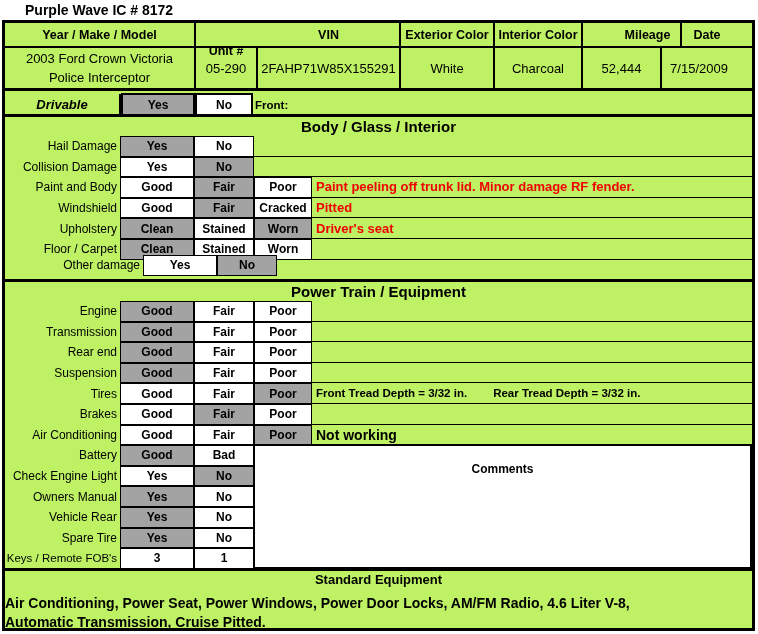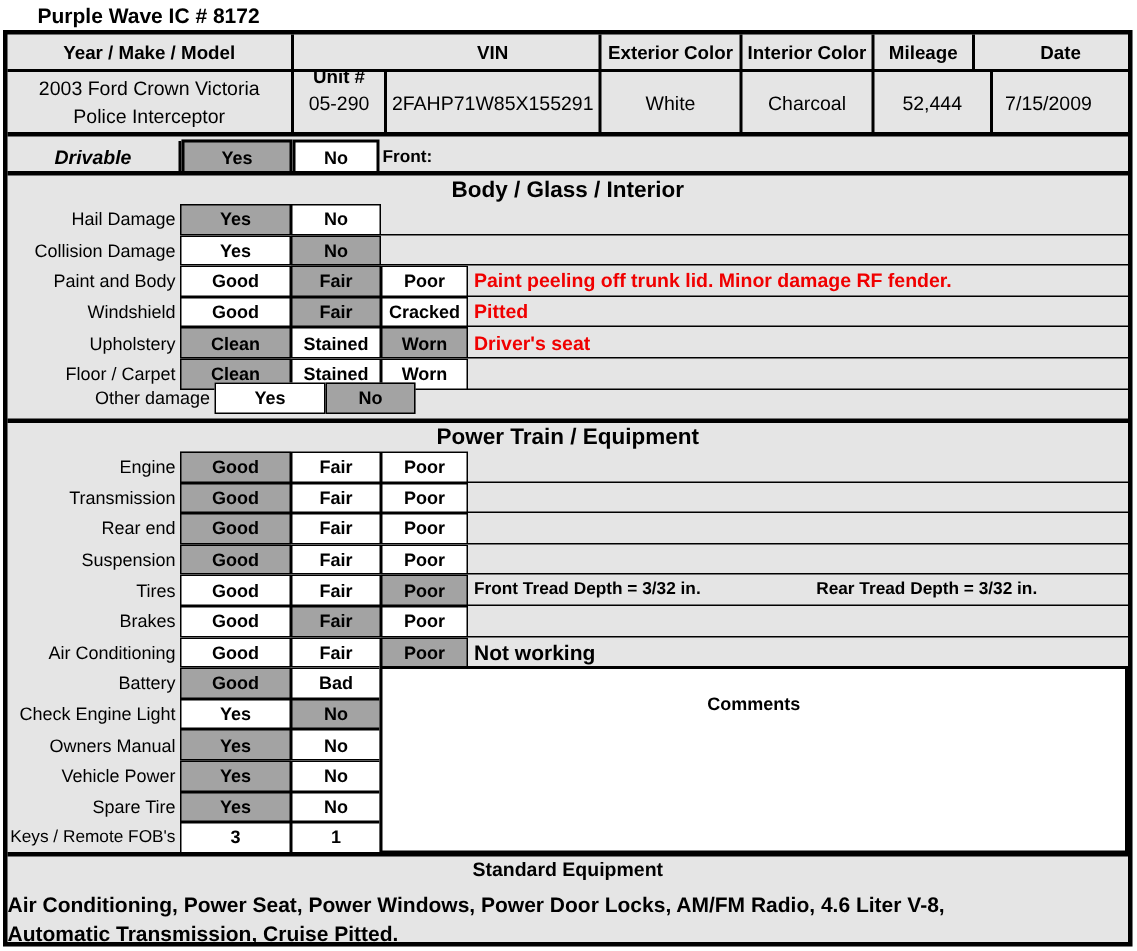--- a/index.html
+++ b/index.html
@@ -5,7 +5,7 @@
   html,body{margin:0;padding:0;background:#fff;}
   body{width:758px;height:634px;position:relative;font-family:"Liberation Sans",sans-serif;color:#000;}
   .page-title{position:absolute;left:25px;top:2px;font-size:14px;font-weight:bold;}
-  .sheet{position:absolute;left:2px;top:20px;width:753px;height:611px;border:3px solid #000;box-sizing:border-box;background:#e5e5e5;}
+  .sheet{position:absolute;left:2px;top:20px;width:753px;height:611px;border:3px solid #000;box-sizing:border-box;background:#bef264;}
 
   
   .vrow{position:absolute;left:0;right:0;}

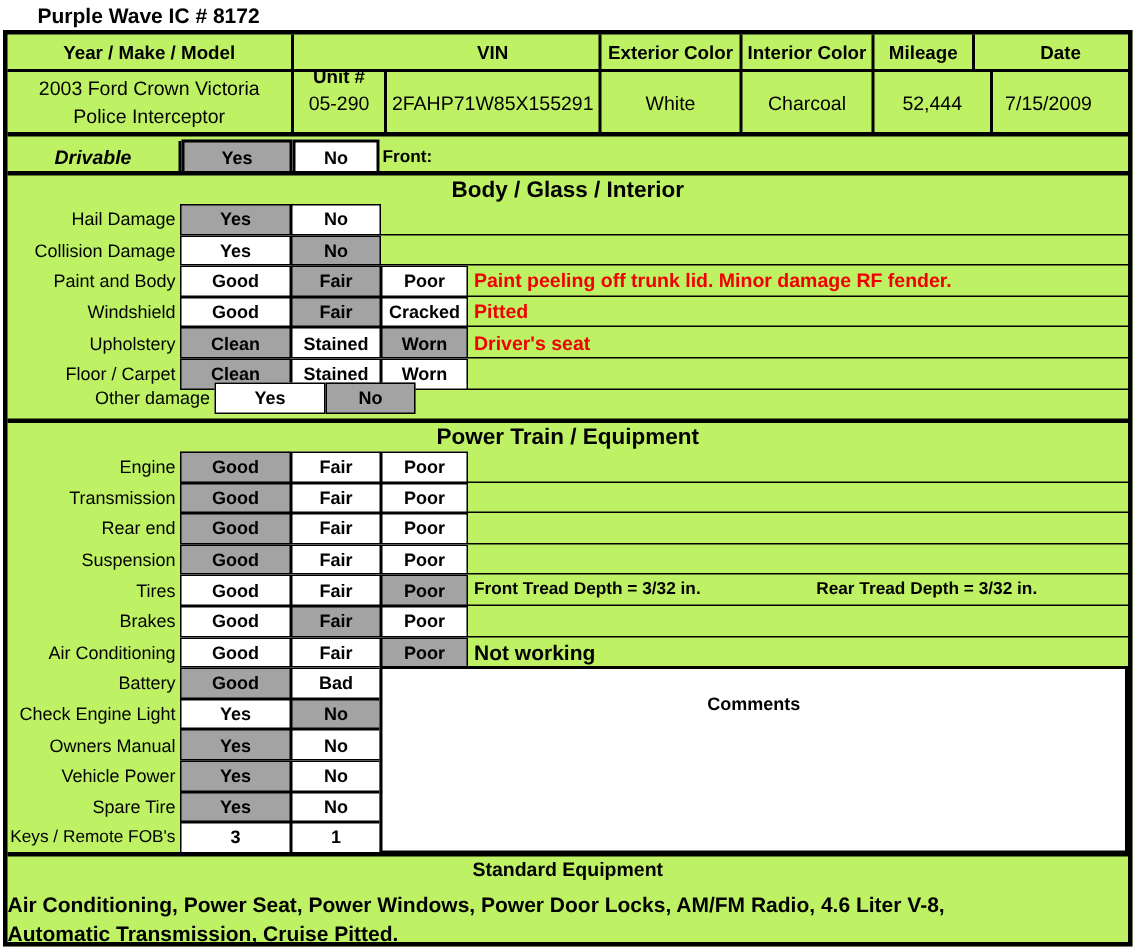--- a/index.html
+++ b/index.html
@@ -64,7 +64,7 @@
     <div class="vc" style="left:253px;width:143px;">VIN</div>
     <div class="vc" style="left:396px;width:94px;">Exterior Color</div>
     <div class="vc" style="left:490px;width:88px;">Interior Color</div>
-    <div class="vc" style="left:578px;width:67px;">Mileage</div>
+    <div class="vc" style="left:610px;width:67px;">Mileage</div>
     <div class="vc last" style="left:657px;width:90px;">Date</div>
   </div>
 

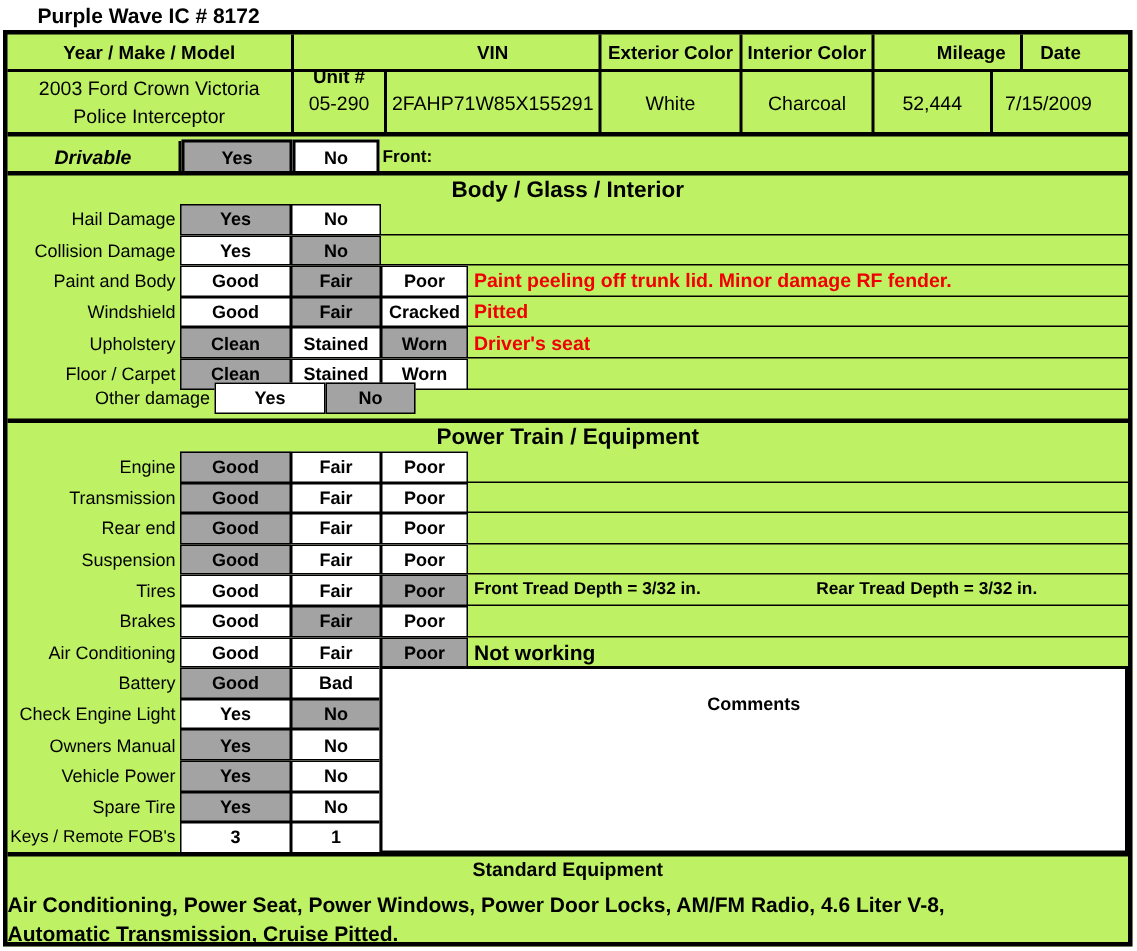--- a/index.html
+++ b/index.html
@@ -40,7 +40,7 @@
   .note.noline{border-bottom:none;}
   .note.small-note{font-size:11.5px;}
   .note.big-note{font-size:14px;}
-  .gap2{margin-left:77px;}
+  .gap2{margin-left:26px;}
 
   
   .comments-box{position:absolute;left:248px;right:0;top:421px;height:125px;border:2px solid #000;box-sizing:border-box;background:#fff;}

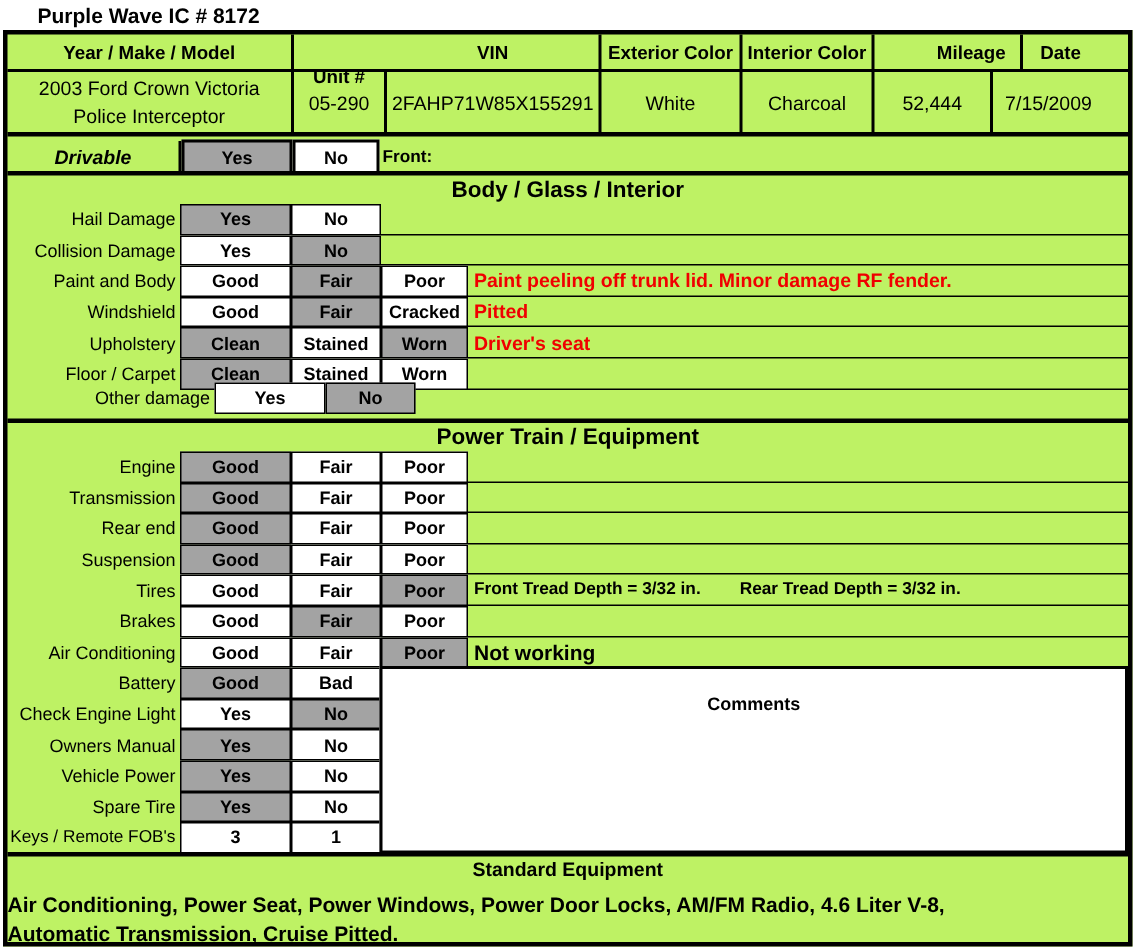--- a/index.html
+++ b/index.html
@@ -210,7 +210,7 @@
     <div class="cell o2">No</div>
   </div>
   <div class="grow" style="top:484px;">
-    <div class="rlabel">Vehicle Power</div>
+    <div class="rlabel">Vehicle Rear</div>
     <div class="cell o1 sel">Yes</div>
     <div class="cell o2">No</div>
   </div>

